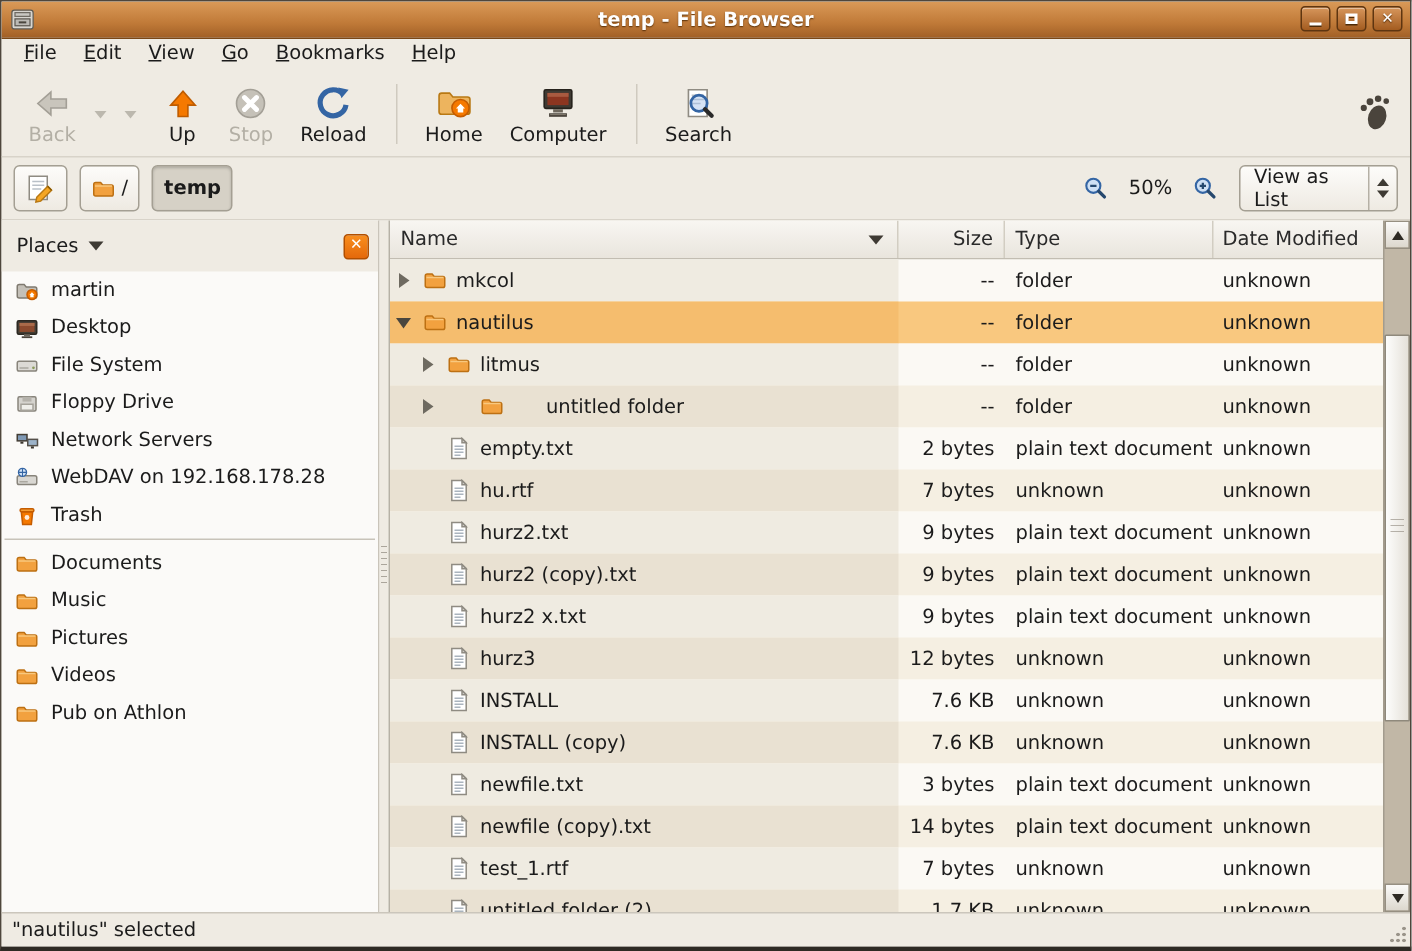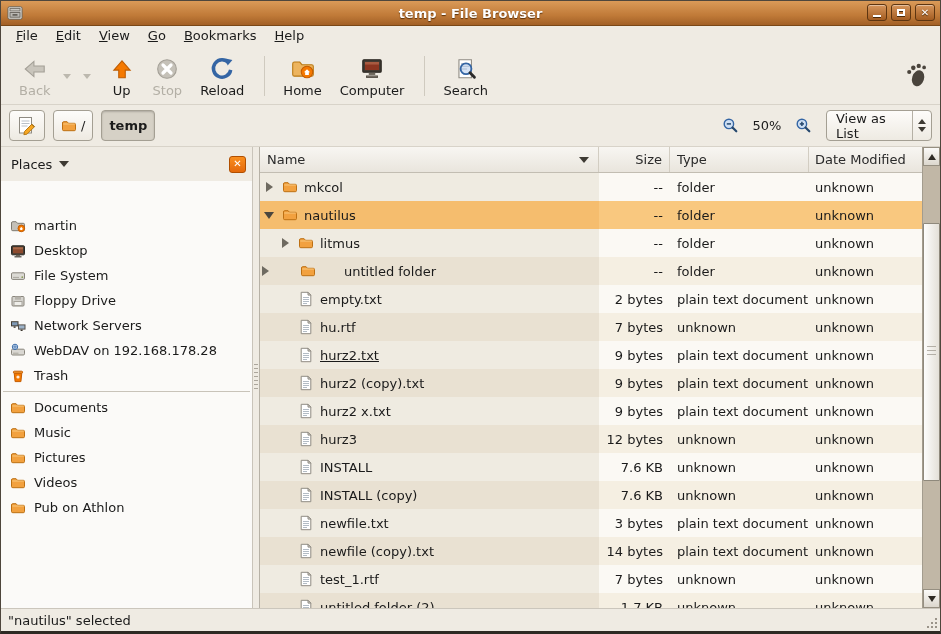--- a/index.html
+++ b/index.html
@@ -48,7 +48,7 @@
 
   
   .content { flex:1 1 auto; display:flex; min-height:0; }
-  .sidebar { width:252px; flex:0 0 252px; background:#fbfaf8; border-right:1px solid #c9c4ba; display:flex; flex-direction:column;gap:32px; }
+  .sidebar { width:252px; flex:0 0 252px; background:#fbfaf8; border-right:1px solid #c9c4ba; display:flex; flex-direction:column; }
   .side-head { height:34px; flex:0 0 34px; display:flex; align-items:center; padding:0 6px 0 10px; background:#EFEBE3; }
   .side-head .ph-caret { width:0; height:0; border-left:5px solid transparent; border-right:5px solid transparent; border-top:6px solid #3e3a33; margin-left:7px; }
   .side-close { margin-left:auto; width:17px; height:17px; border-radius:3px; background:linear-gradient(#f98e1e,#e4690b); border:1px solid #b14f00; color:#fff; font-size:10px; font-weight:bold; display:flex; align-items:center; justify-content:center; line-height:1; }

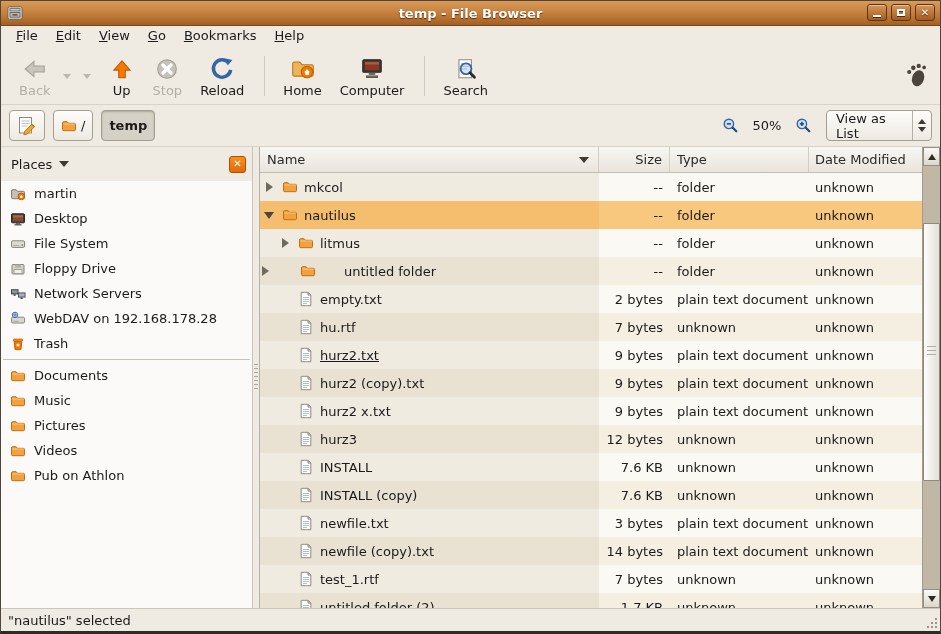--- a/index.html
+++ b/index.html
@@ -485,7 +485,7 @@
             <div class="cell cdate">unknown</div>
           </div>
           <div class="lrow odd">
-            <div class="cell cname" style=" gap: 28px;">
+            <div class="cell cname" style="padding-left: 20px; gap: 28px;">
               <span class="exp col"></span>
               <span class="fic">
                 <svg viewBox="0 0 16 16">

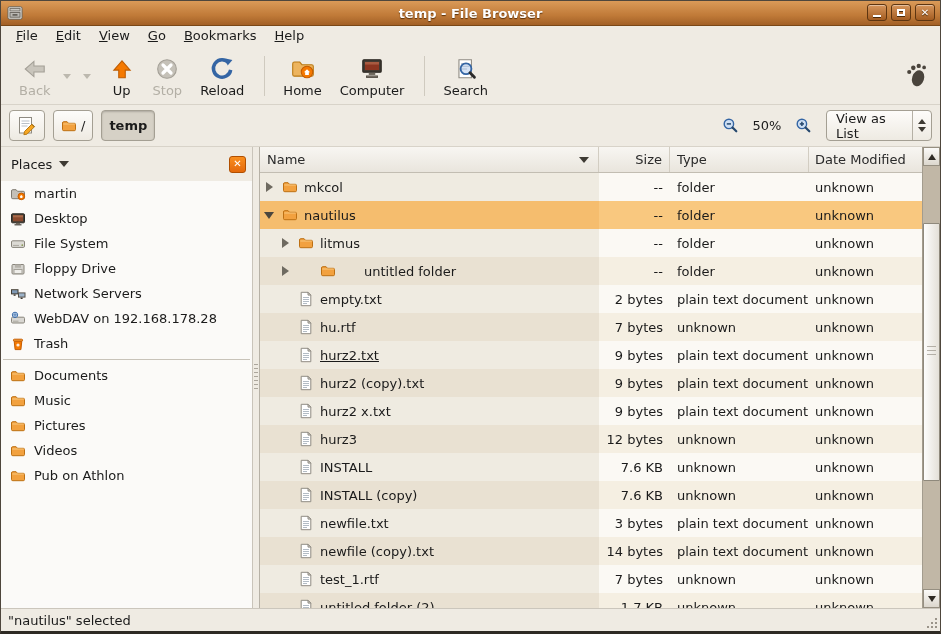--- a/index.html
+++ b/index.html
@@ -542,7 +542,7 @@
             <div class="cell cdate">unknown</div>
           </div>
           <div class="lrow even">
-            <div class="cell cname" style="padding-left: 20px; text-decoration: underline;">
+            <div class="cell cname" style="padding-left: 20px;">
               <span style="width: 12px; flex: 0 0 12px;"></span>
               <span class="fic">
                 <svg viewBox="0 0 16 16">

